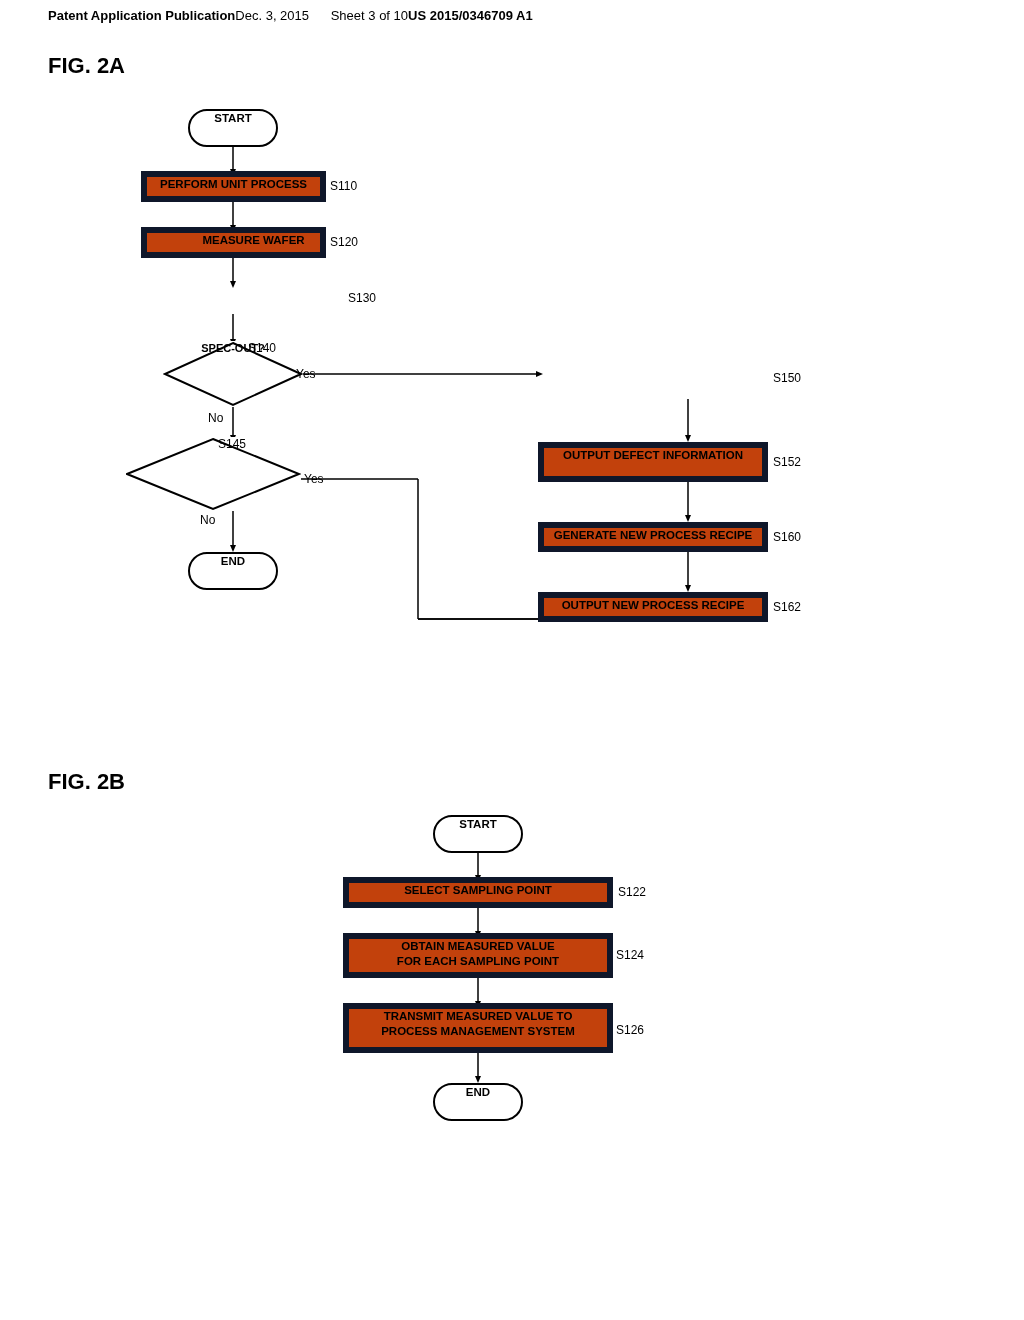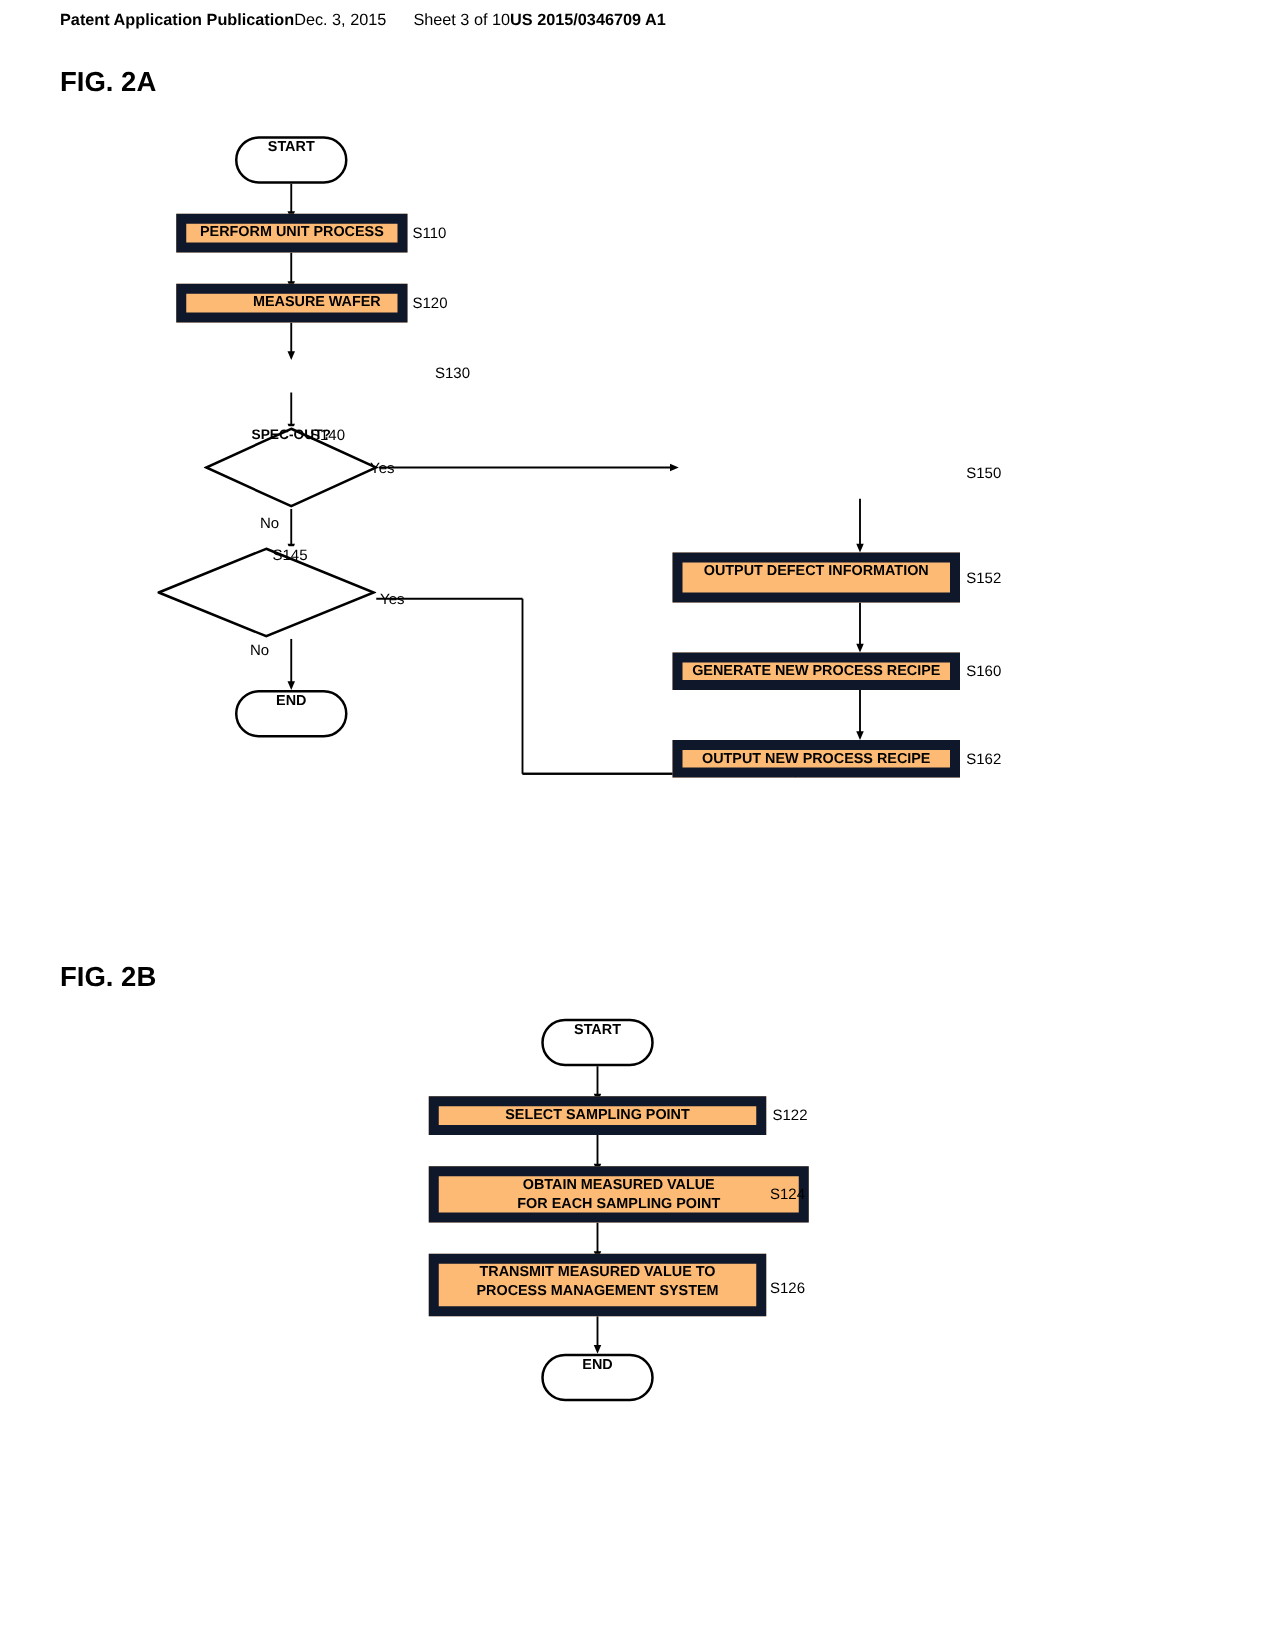--- a/index.html
+++ b/index.html
@@ -69,8 +69,8 @@
     }
 
     .rect {
-      border: 8px solid #0f172a;
-      background: #fdba74;
+      border: 6px solid #0f172a;
+      background: #c2410c;
     }
 
     .diamond {

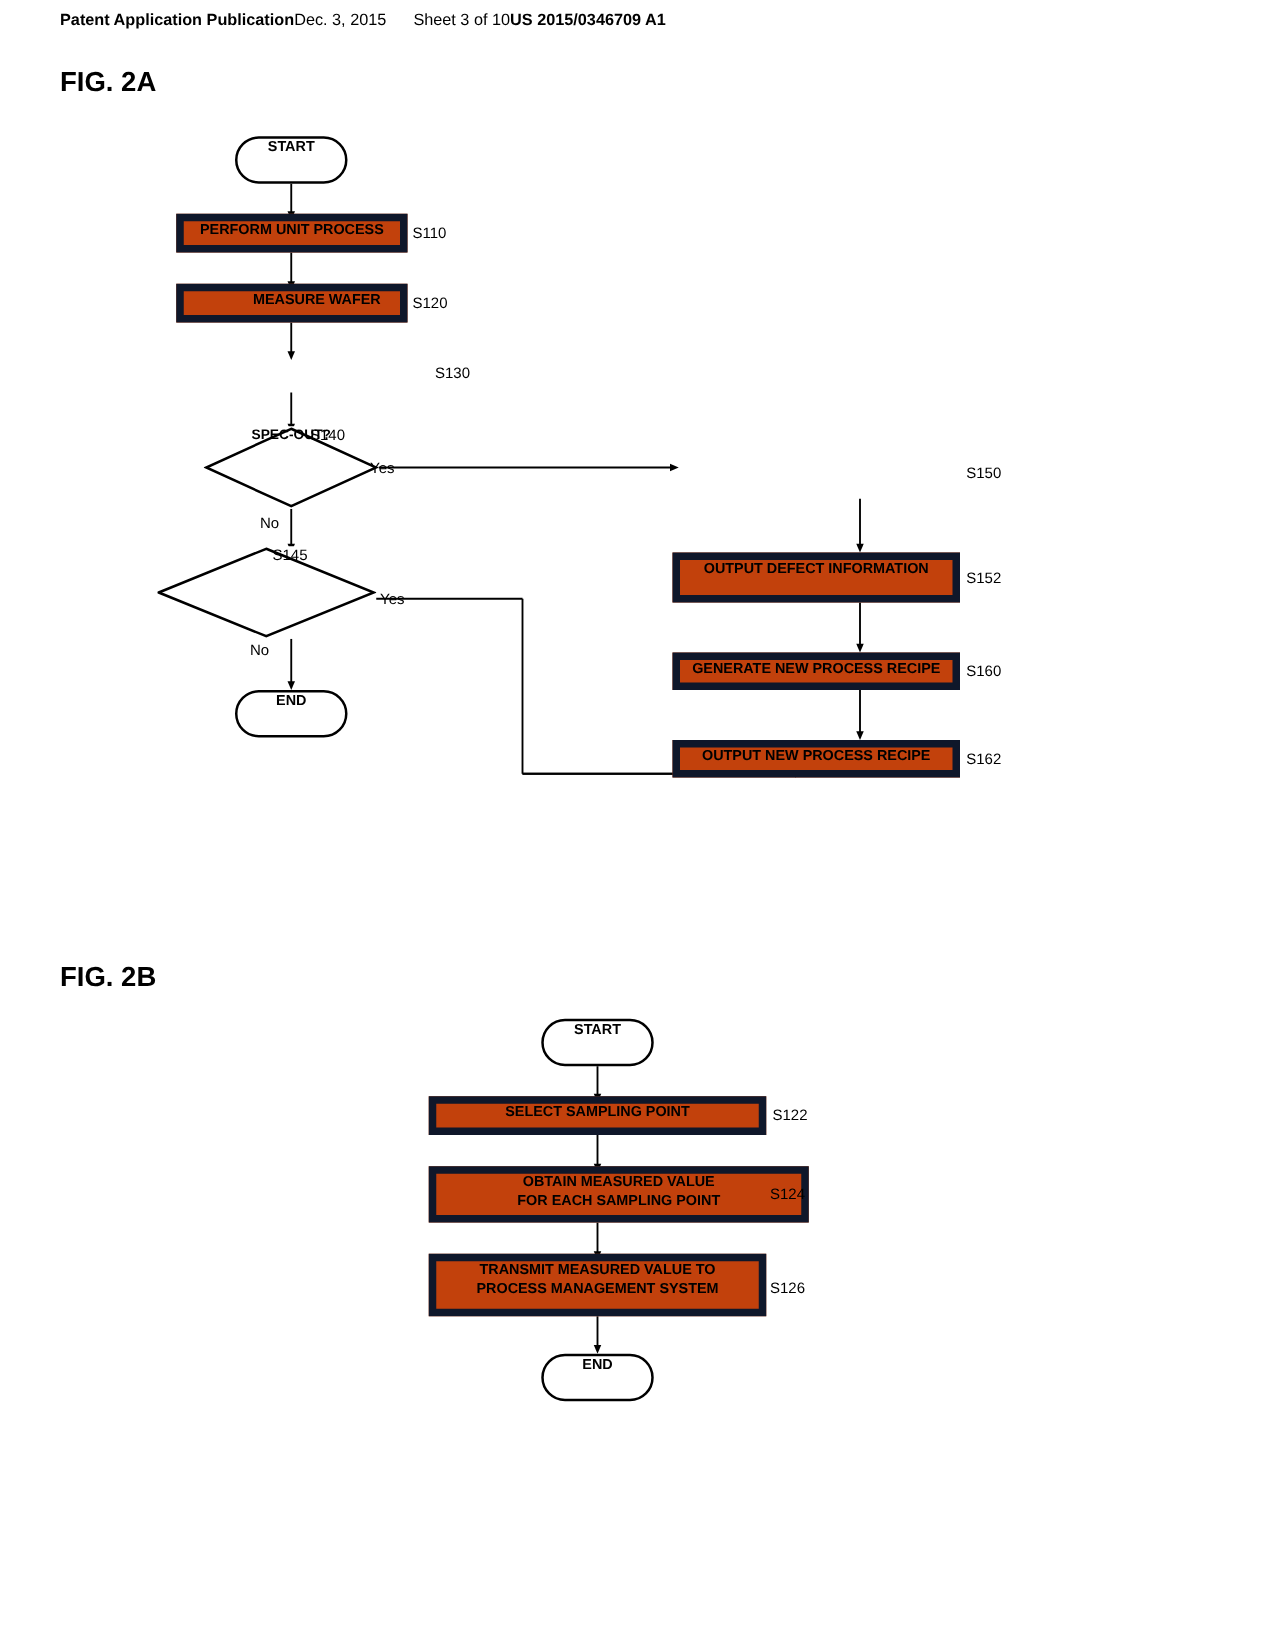--- a/index.html
+++ b/index.html
@@ -263,7 +263,7 @@
     </div>
     <div class="step-label" style="left:570px; top:80px;">S122</div>
 
-    <div class="shape rect" style="left:295px; top:128px; width:304px; height:45px;">
+    <div class="shape rect" style="left:295px; top:128px; width:270px; height:45px;">
       <span style="white-space:pre-line;">OBTAIN MEASURED VALUE
 FOR EACH SAMPLING POINT</span>
     </div>

